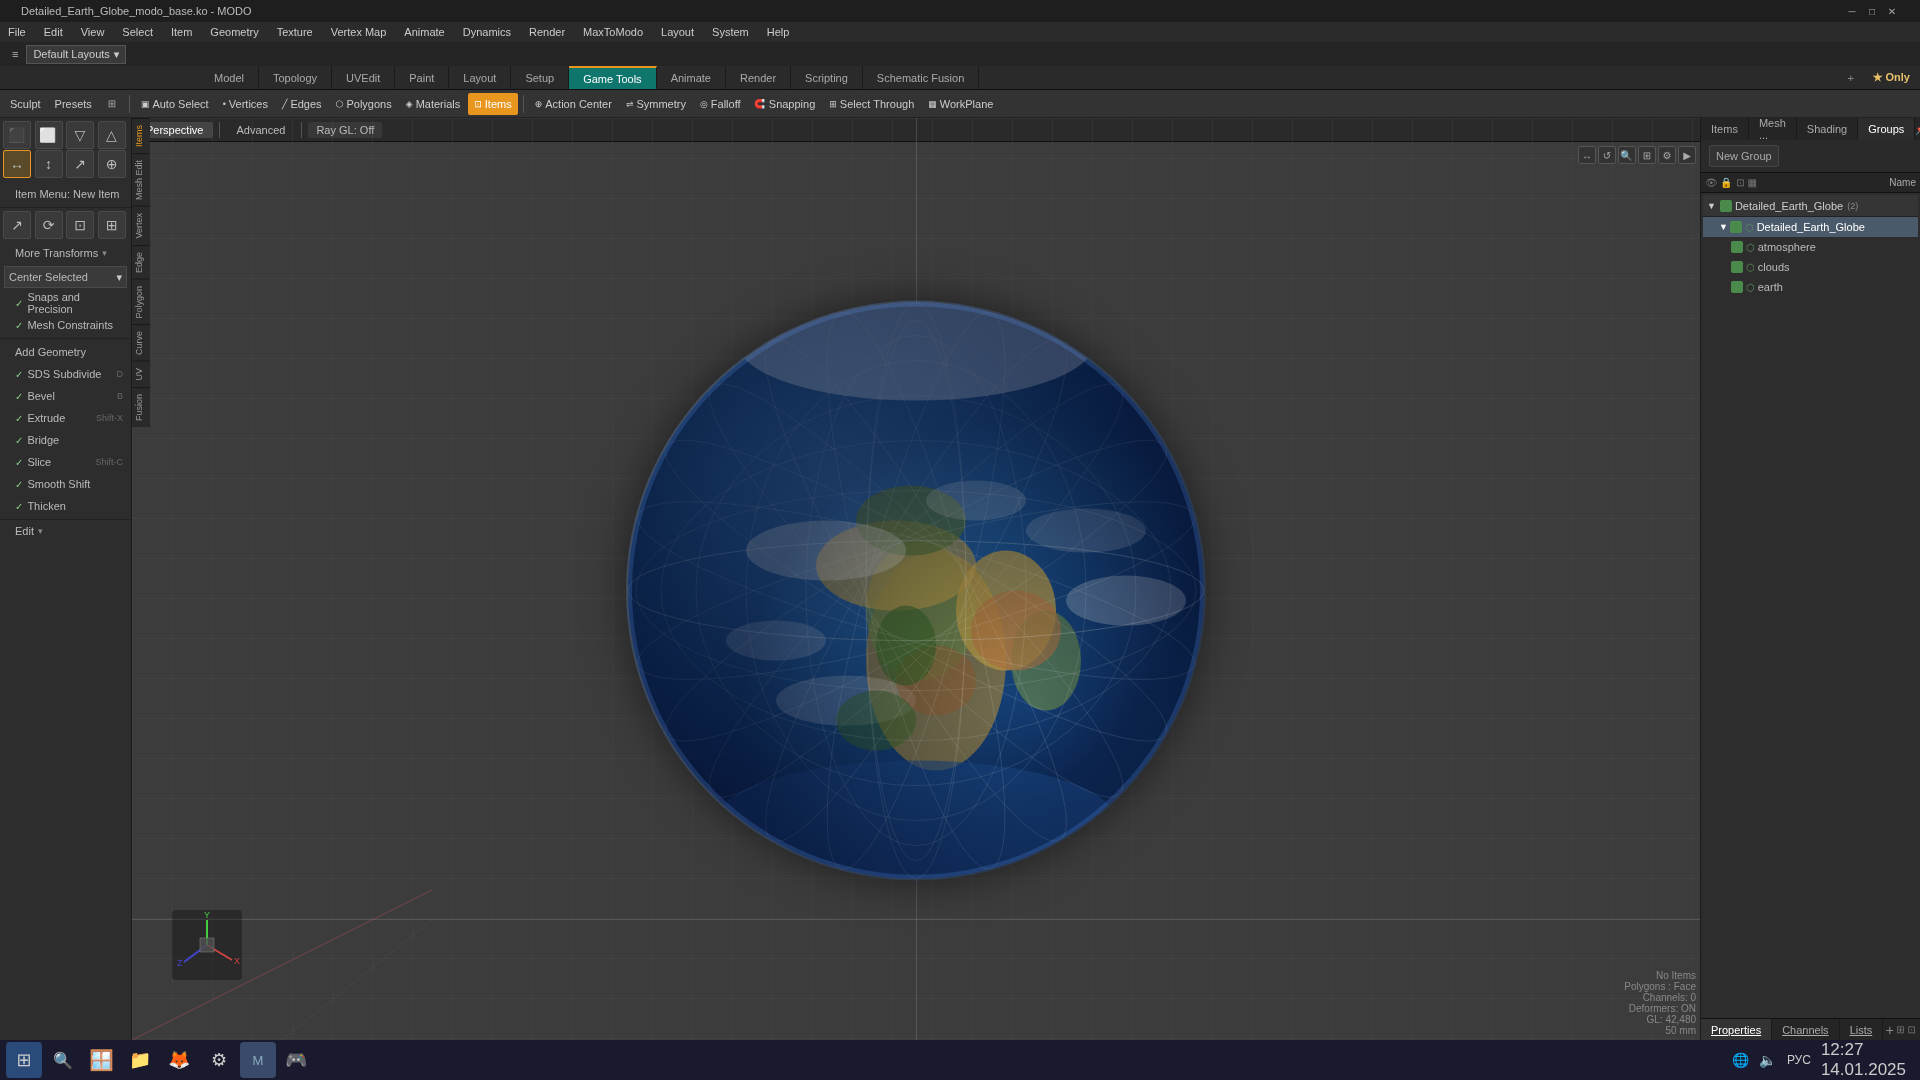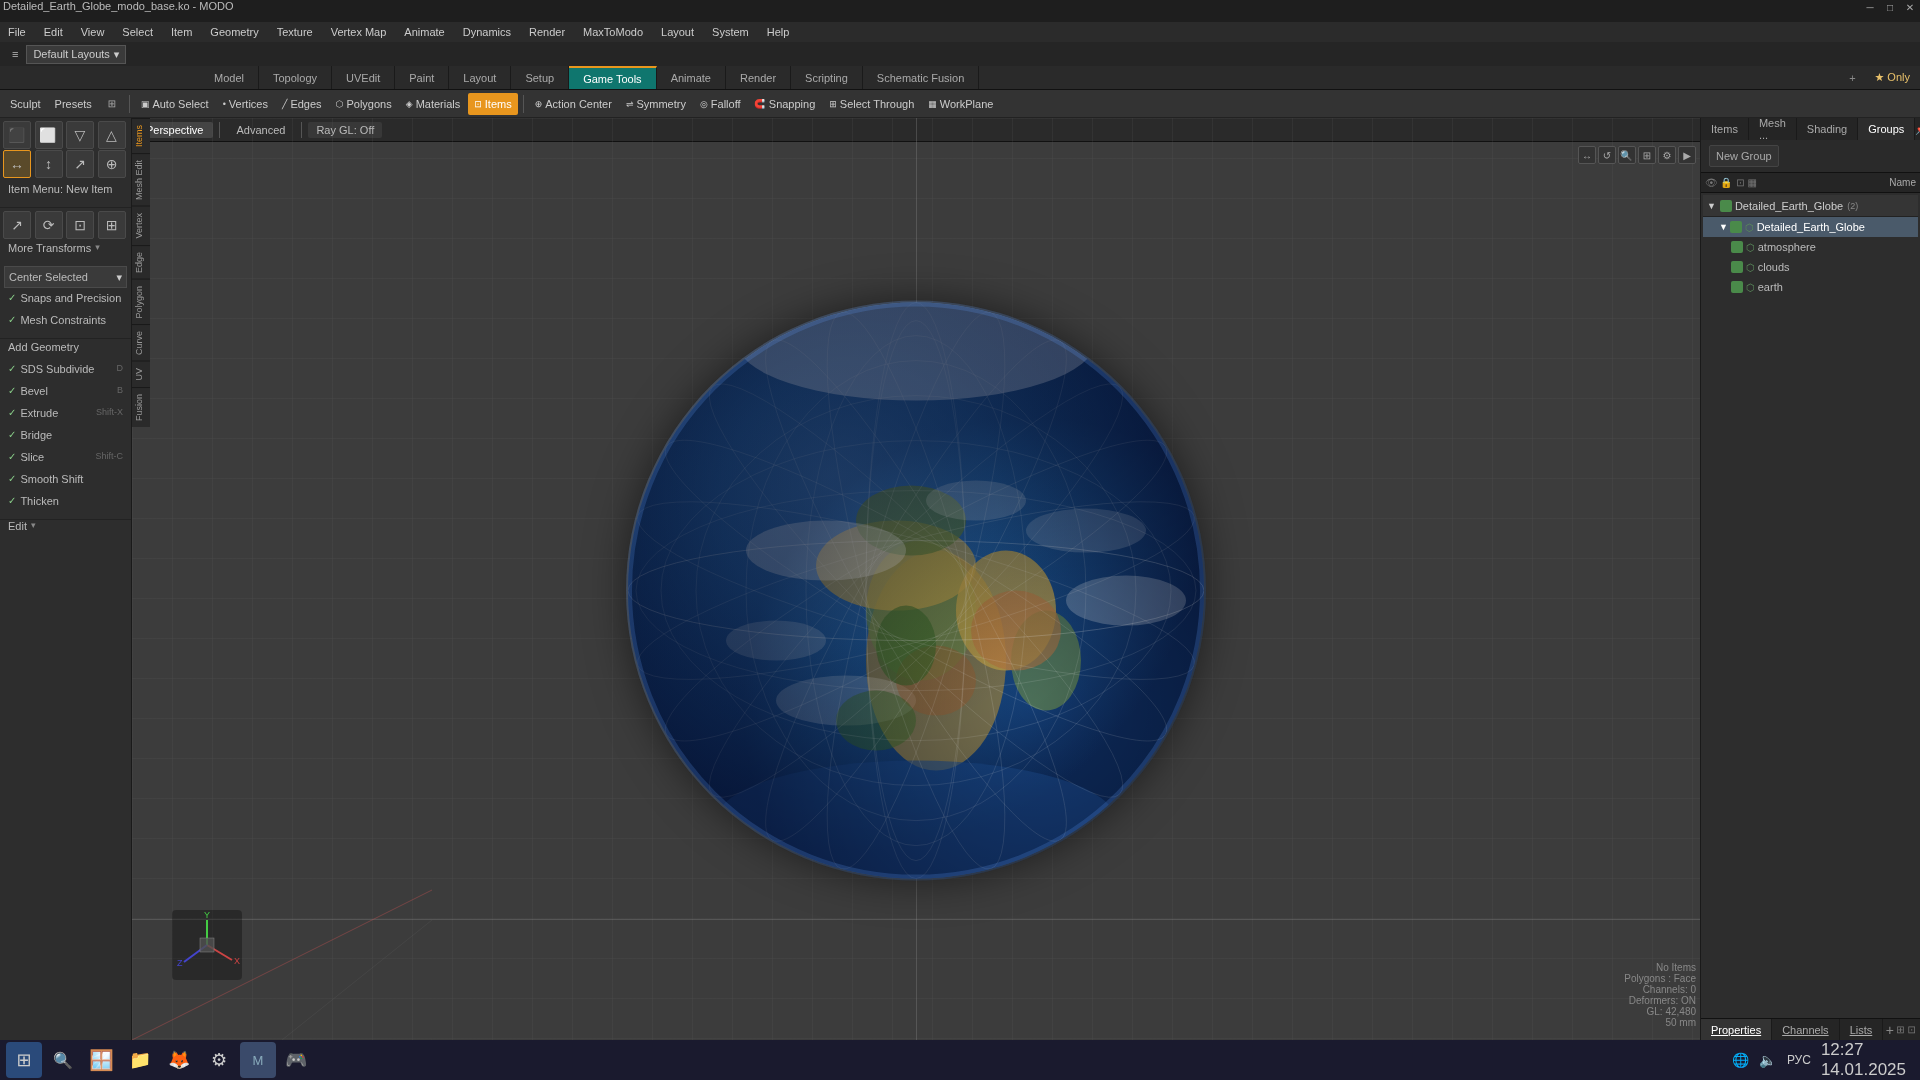--- a/index.html
+++ b/index.html
@@ -19,8 +19,8 @@
       height: 22px;
       background: #1e1e1e;
       display: flex;
-      align-items: flex-start;
-      padding: 0 3px;
+      align-items: center;
+      padding: 0 21px;
       justify-content: space-between;
       gap: 47px;
     }

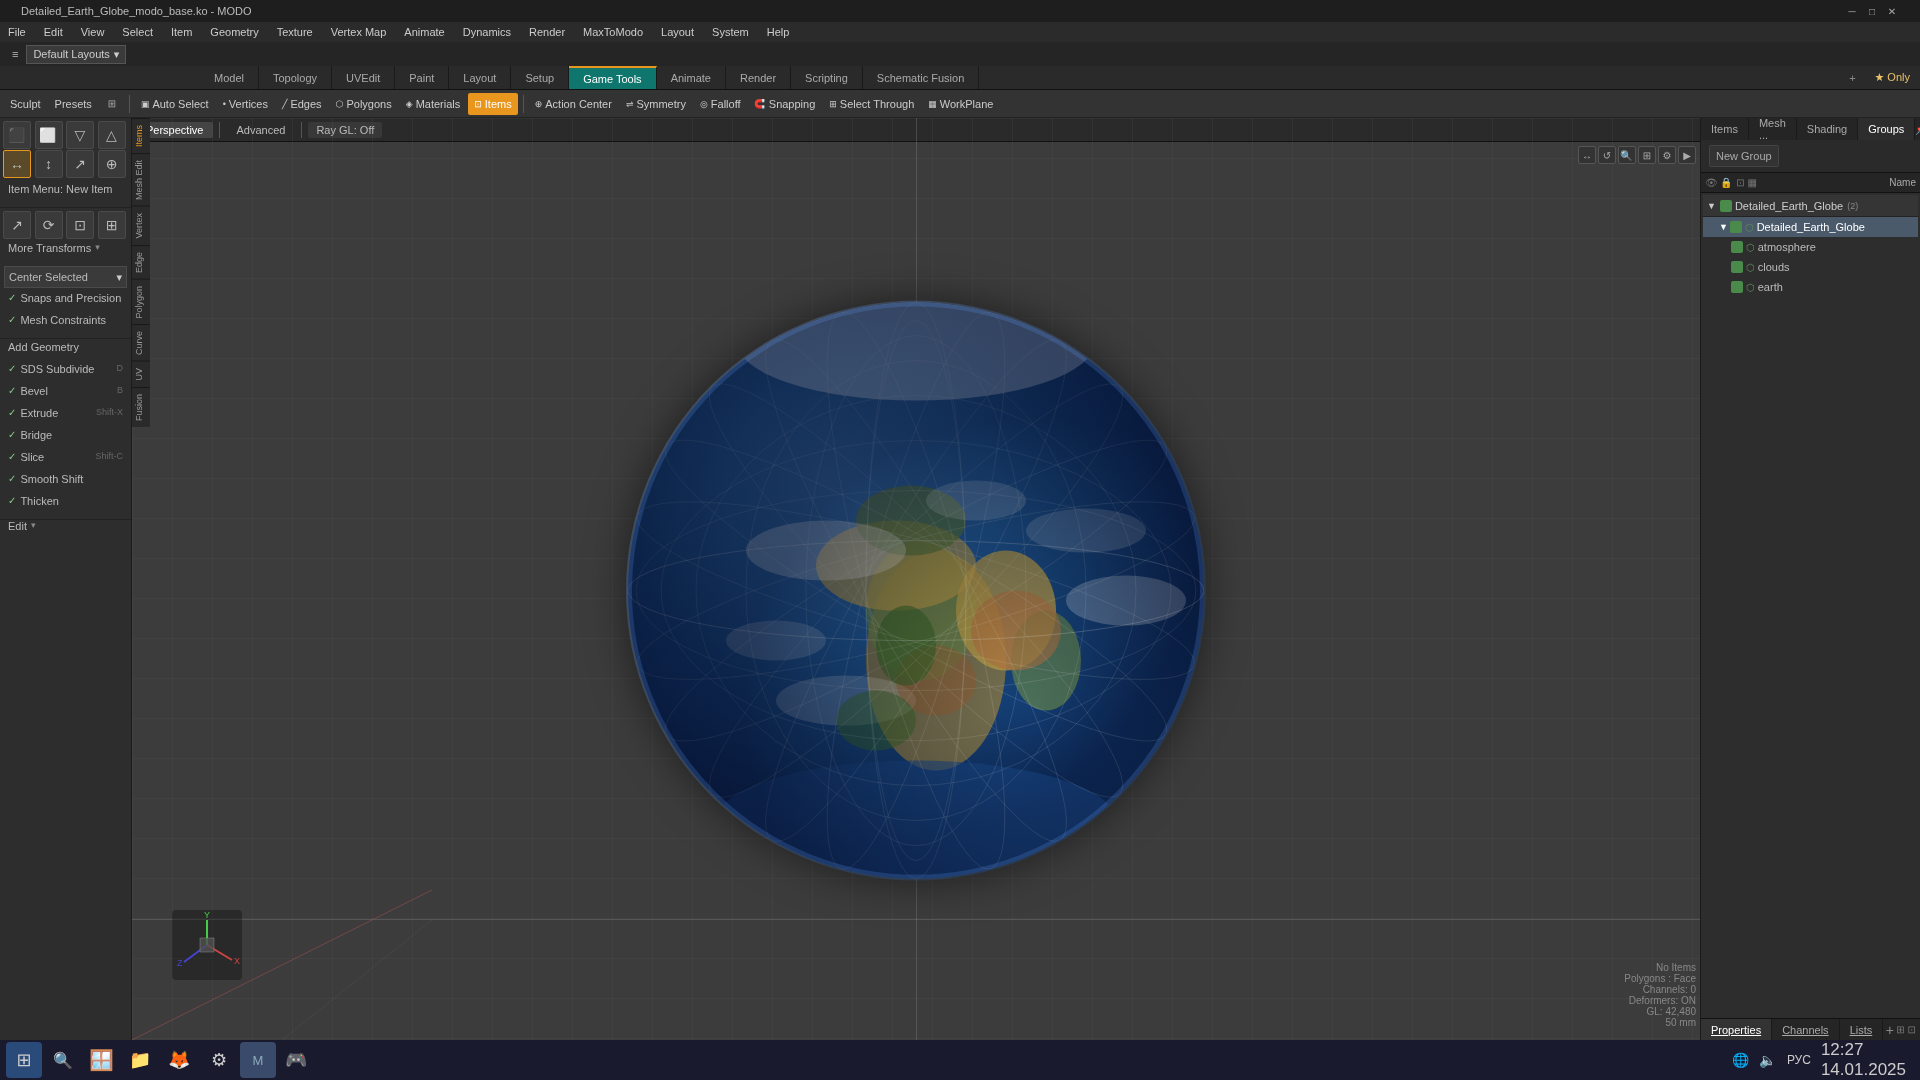--- a/index.html
+++ b/index.html
@@ -124,6 +124,7 @@
       padding: 0 10px;
       font-size: 11px;
       color: #e8c06a;
+      font-weight: bold;
     }
 
     

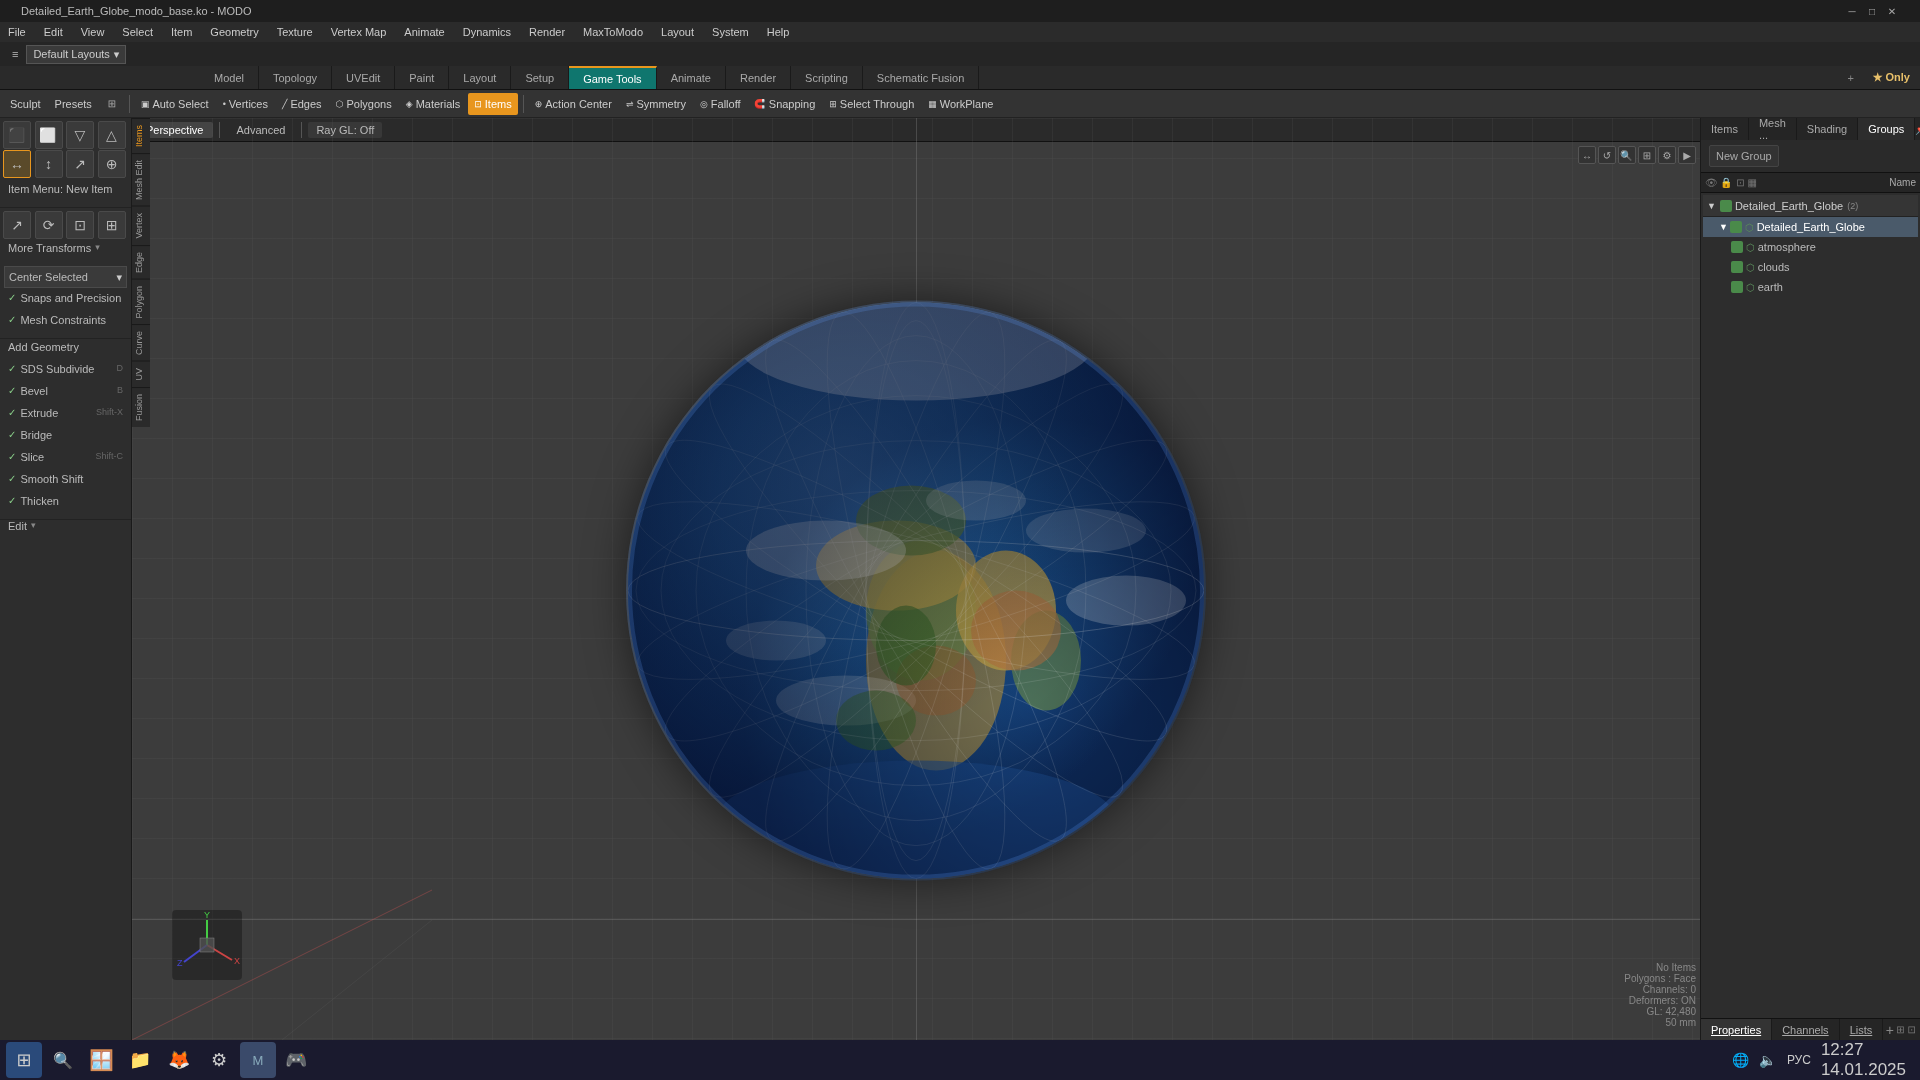--- a/index.html
+++ b/index.html
@@ -224,12 +224,14 @@
     .tool-btn {
       height: 22px;
       display: flex;
+      align-items: center;
       gap: 4px;
       padding: 0 4px;
       font-size: 11px;
       color: #bbb;
       cursor: pointer;
       border-radius: 2px;
+      margin-left: 7px;
     }
     .tool-btn .key-hint {
       margin-left: auto;

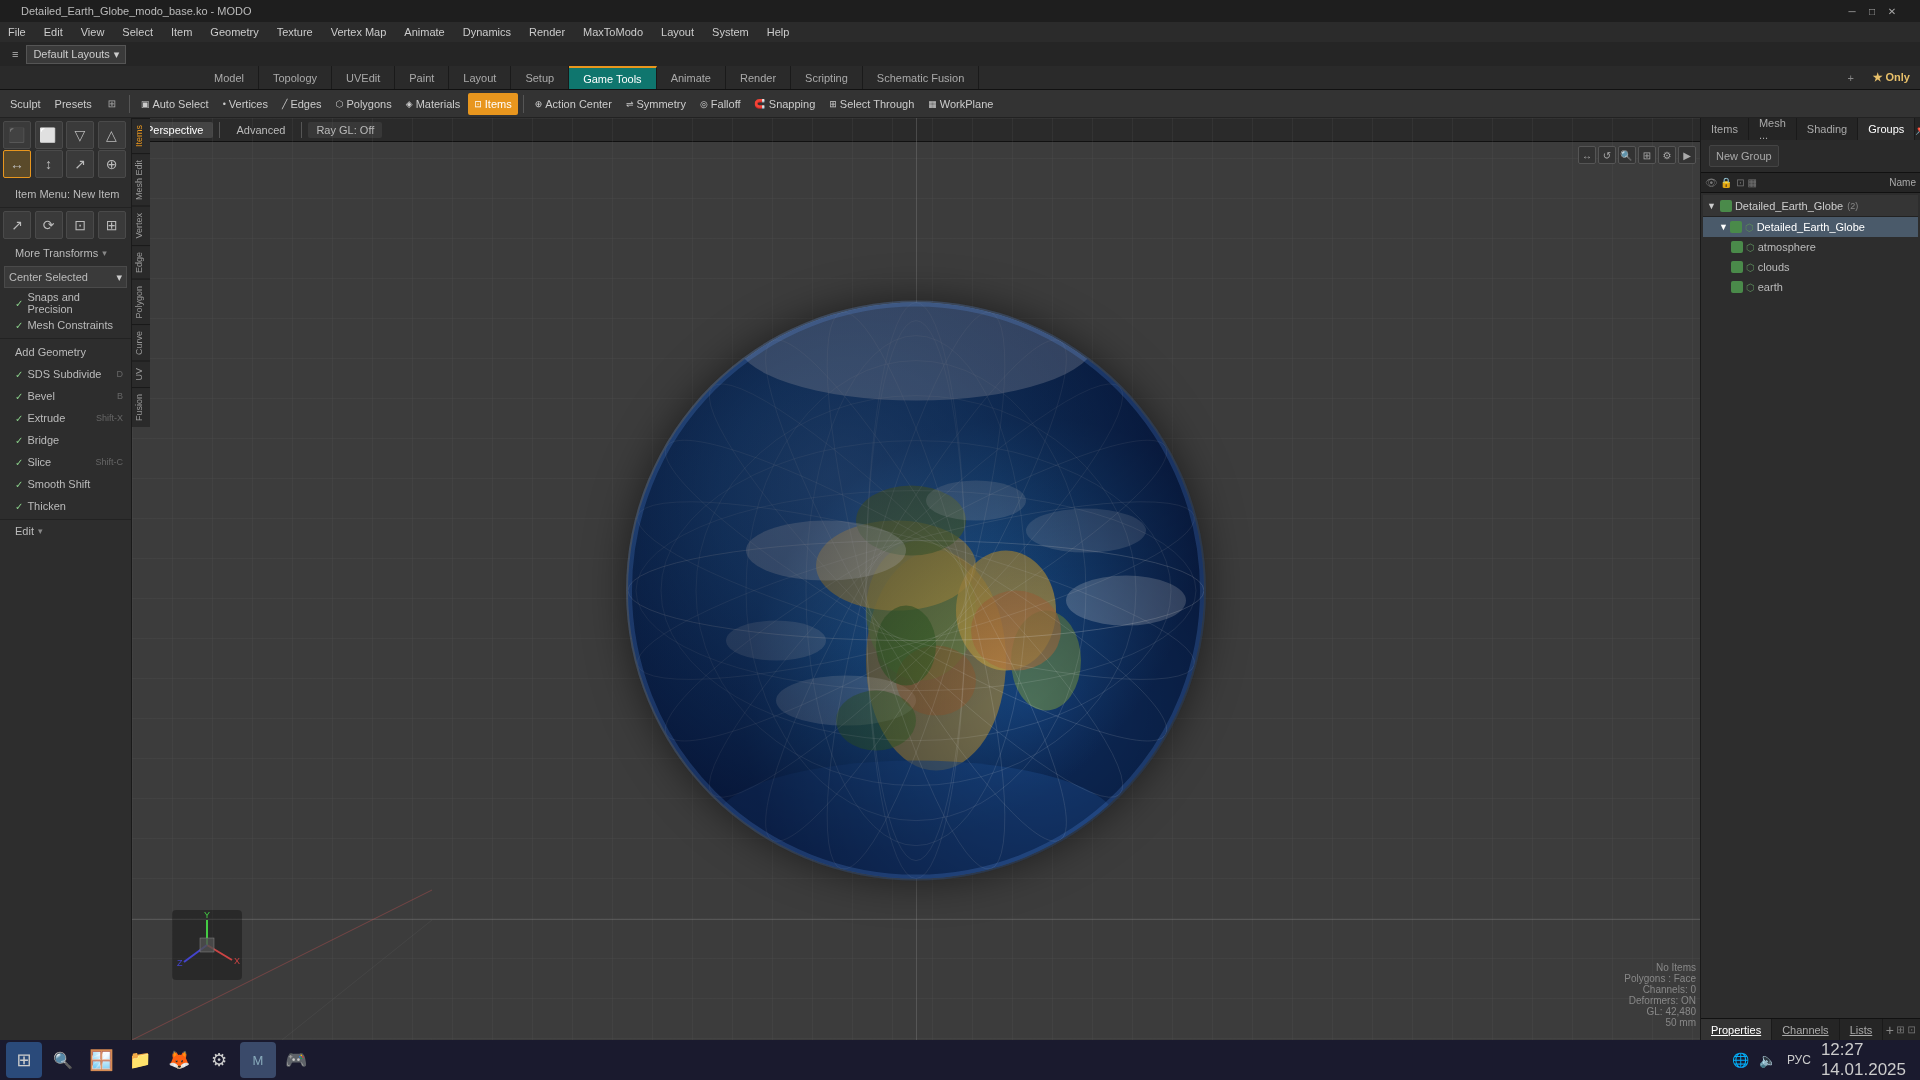--- a/index.html
+++ b/index.html
@@ -376,7 +376,7 @@
     
     #info-overlay {
       position: absolute;
-      bottom: 12px;
+      bottom: 4px;
       right: 4px;
       text-align: right;
       font-size: 10px;

